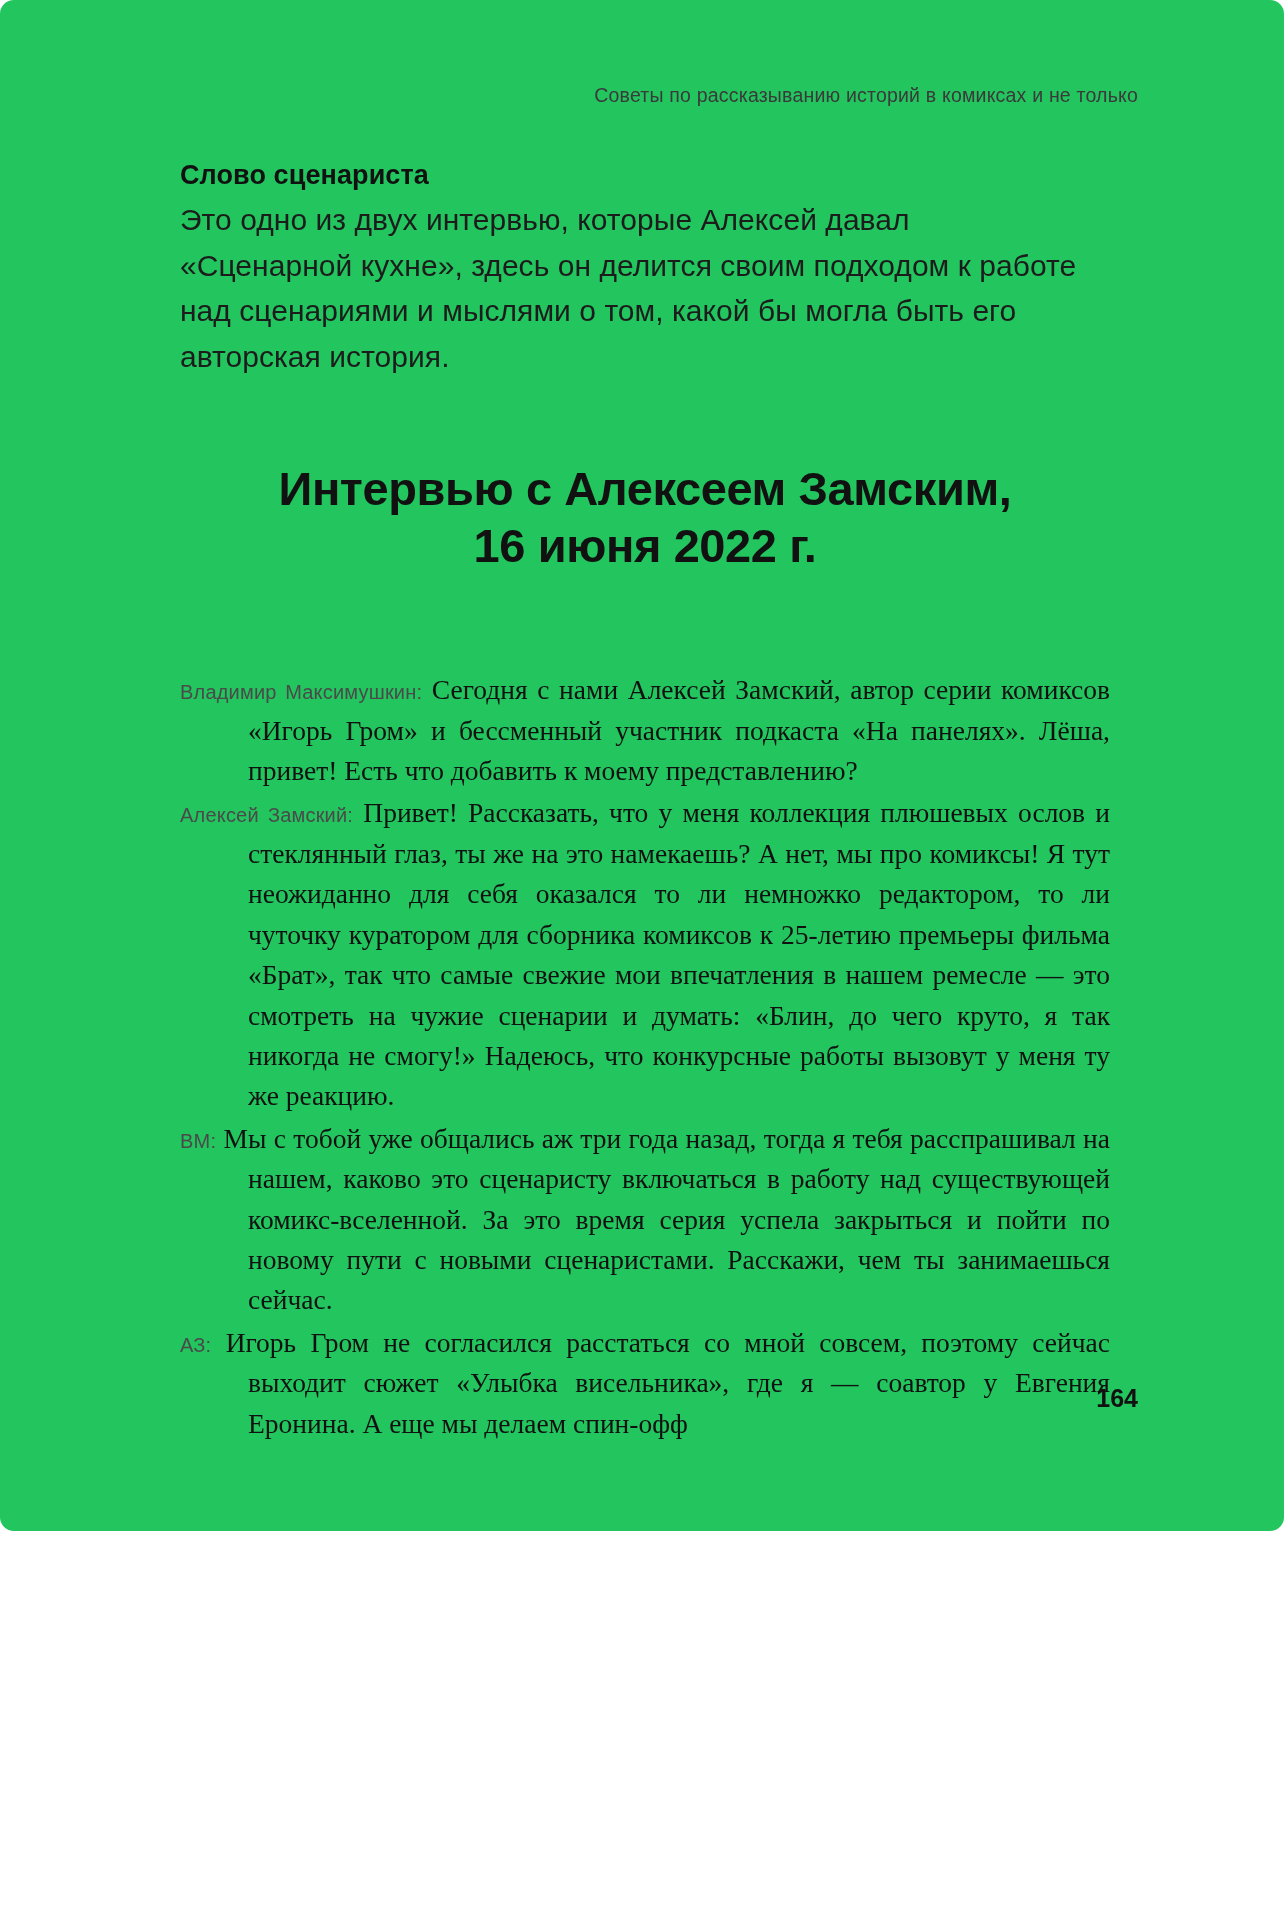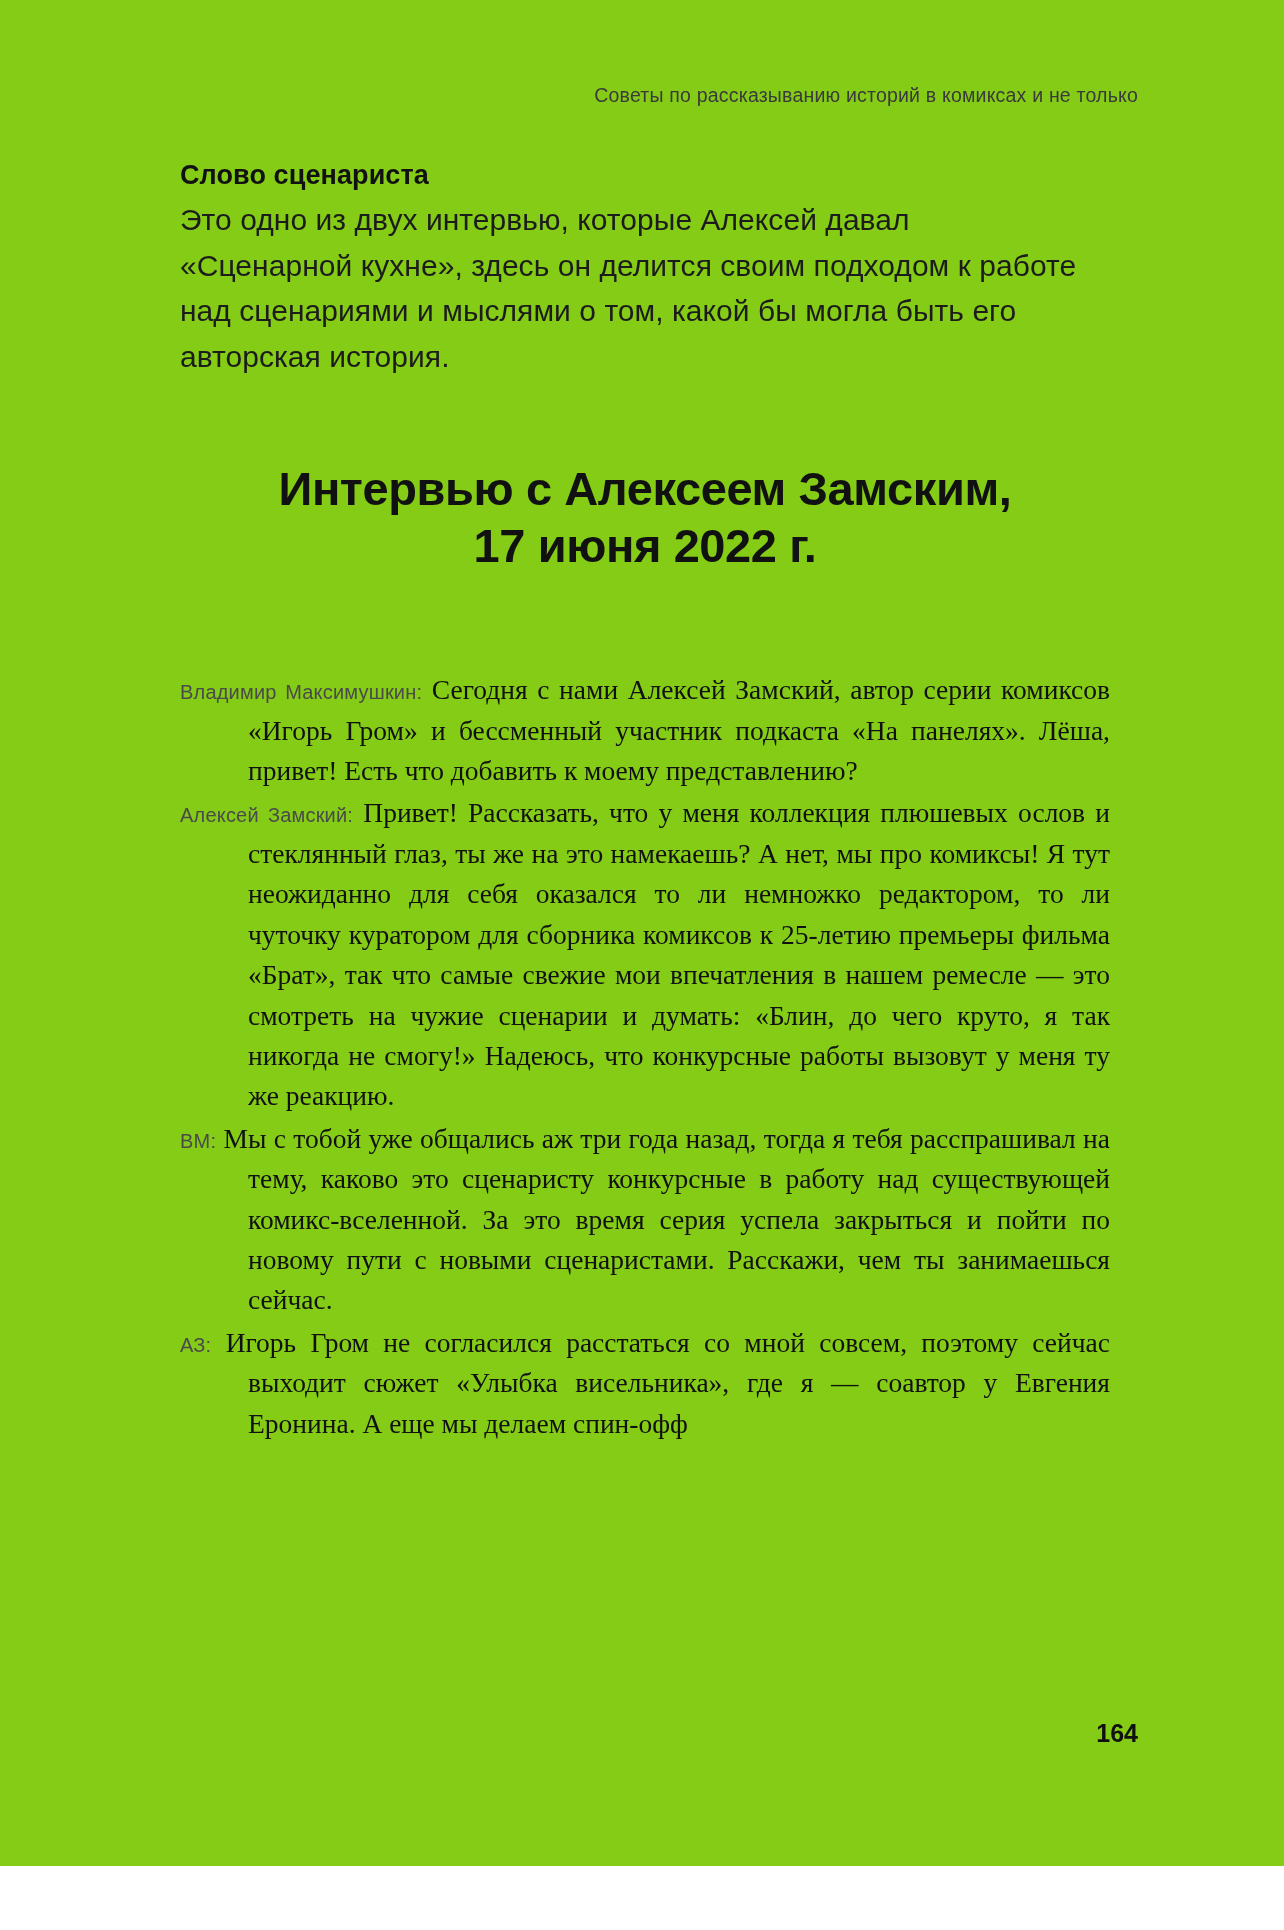--- a/index.html
+++ b/index.html
@@ -10,12 +10,13 @@
   .page {
     position: relative;
     width: 1284px;
-    height: 1866px;
-    background: #84cc16;
+    height: 1531px;
+    background: #22c55e;
     box-sizing: border-box;
     overflow: hidden;
     font-family: "Liberation Serif", serif;
     color: #111111;
+    border-radius: 14px;
   }
   .running-head {
     position: absolute;

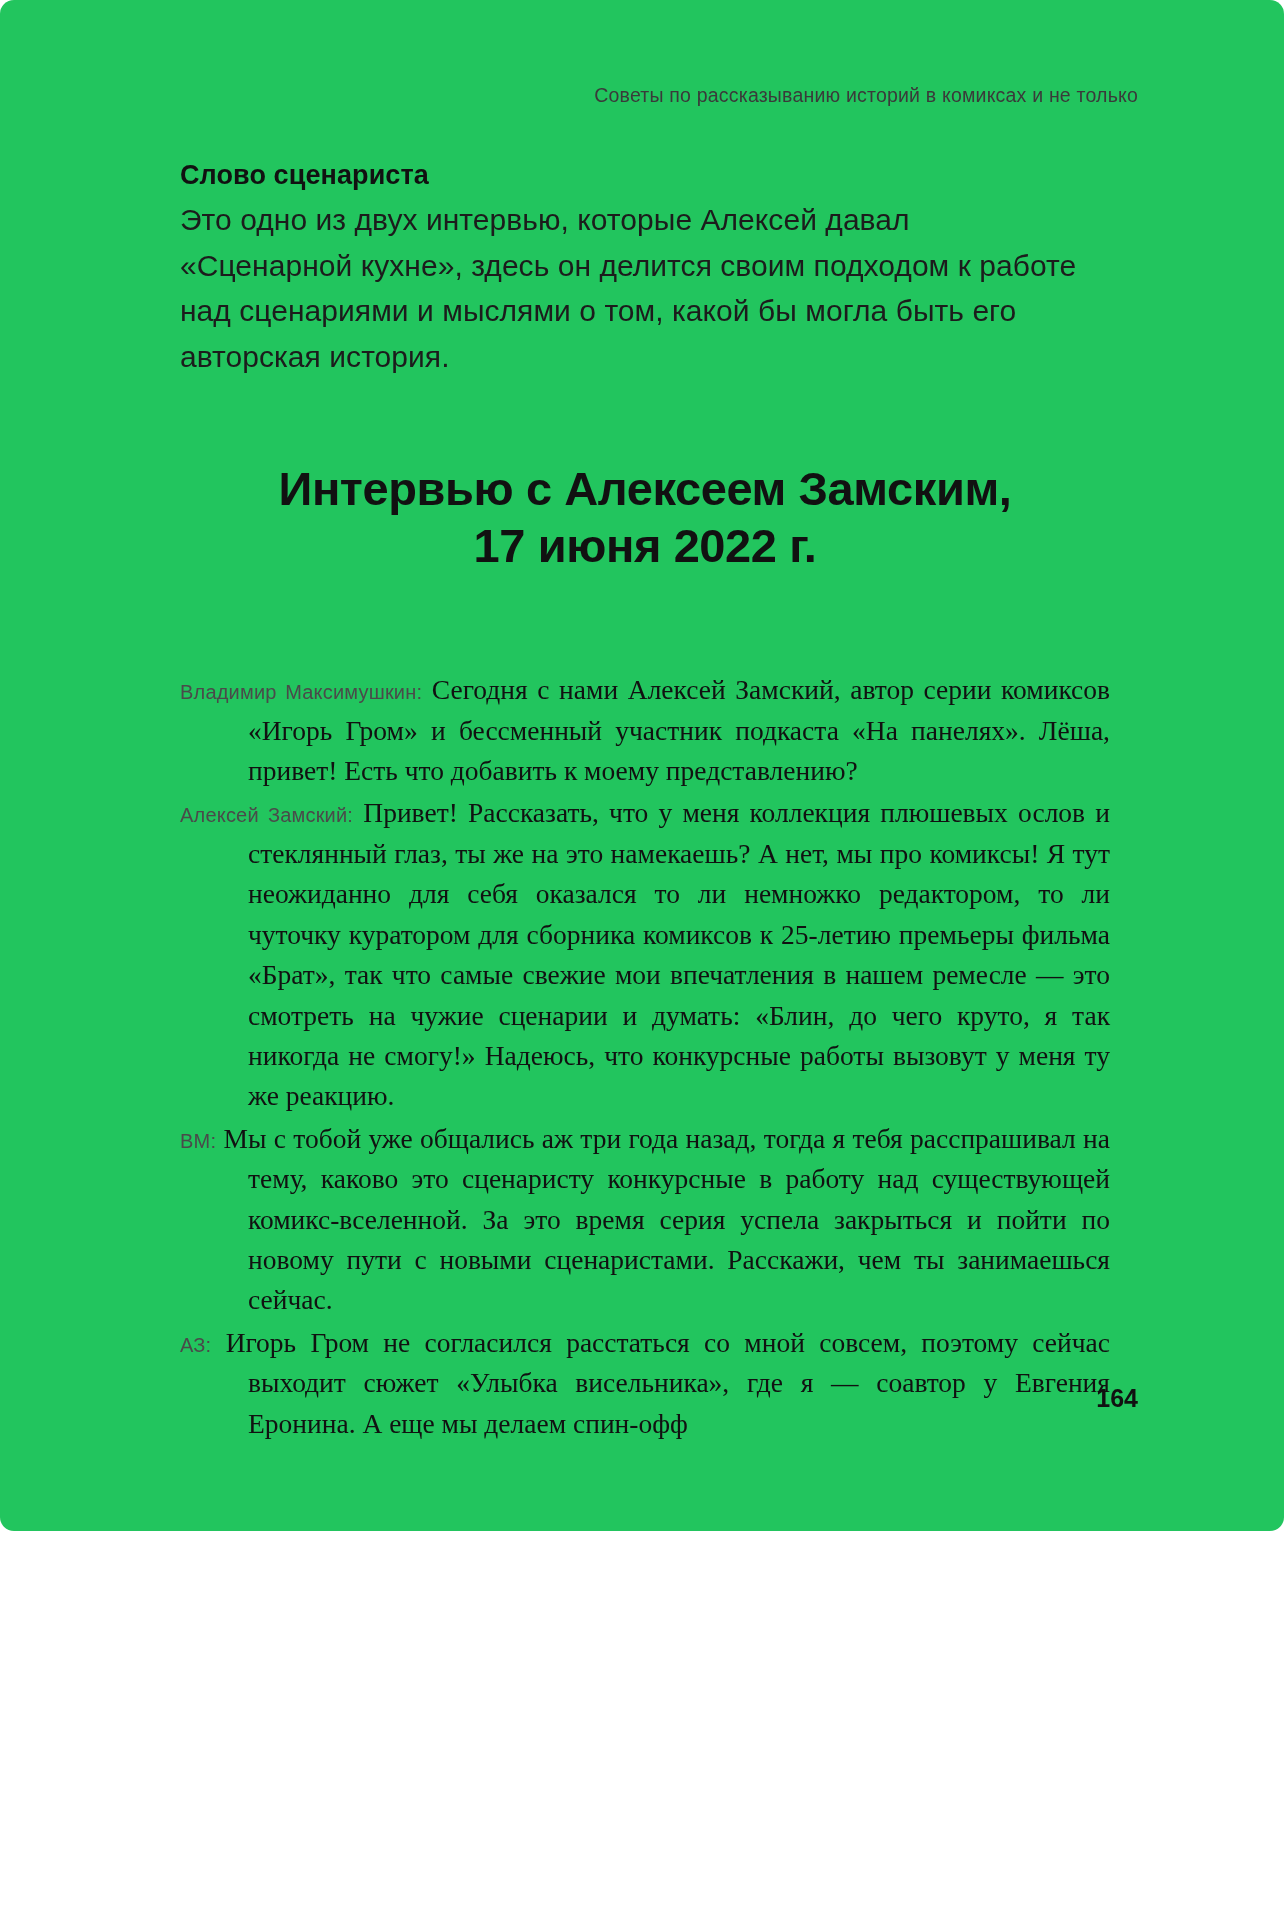--- a/index.html
+++ b/index.html
@@ -122,7 +122,7 @@
 
     <div class="headline">
       <span class="line1">Интервью с Алексеем Замским,</span>
-      <span class="line2">17 июня 2022 г.</span>
+      <span class="line2">16 июня 2022 г.</span>
     </div>
 
     <div class="qa">

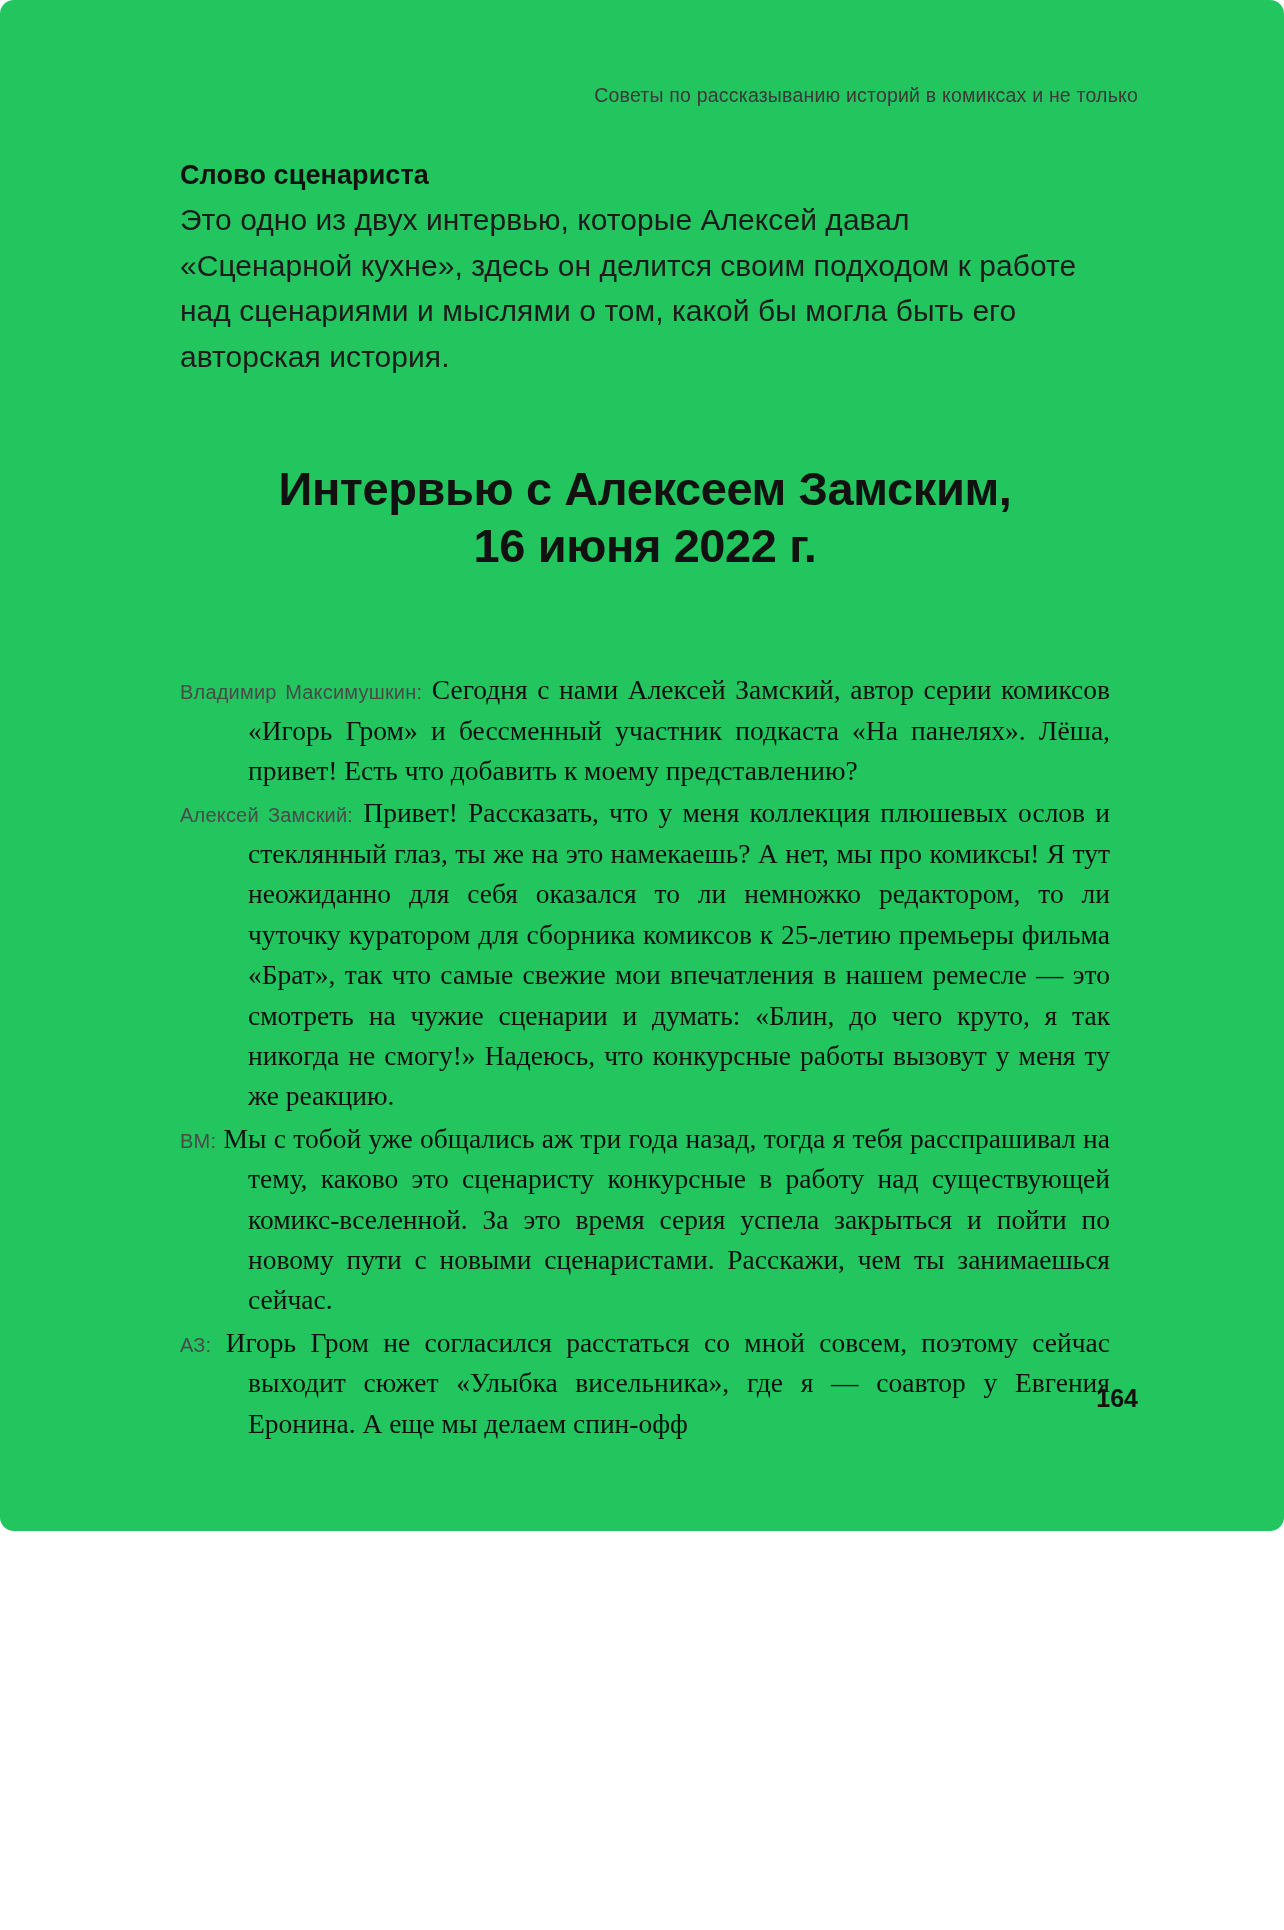--- a/index.html
+++ b/index.html
@@ -141,7 +141,7 @@
 
       <div class="turn hang short-label">
         <p>
-          <span class="speaker">ВМ:</span><span class="body"> Мы с тобой уже общались аж три года назад, тогда я тебя расспрашивал на тему, каково это сценаристу конкурсные в работу над существующей комикс-вселенной. За это время серия успела закрыться и пойти по новому пути с новыми сценаристами. Расскажи, чем ты занимаешься сейчас.</span>
+          <span class="speaker">ВМ:</span><span class="body"> Мы с тобой уже общались аж три года назад, тогда я тебя расспрашивал на нашем, каково это сценаристу включаться в работу над существующей комикс-вселенной. За это время серия успела закрыться и пойти по новому пути с новыми сценаристами. Расскажи, чем ты занимаешься сейчас.</span>
         </p>
       </div>
 

